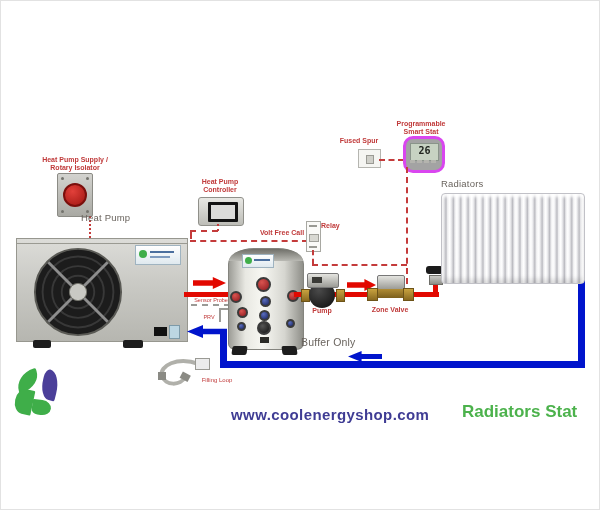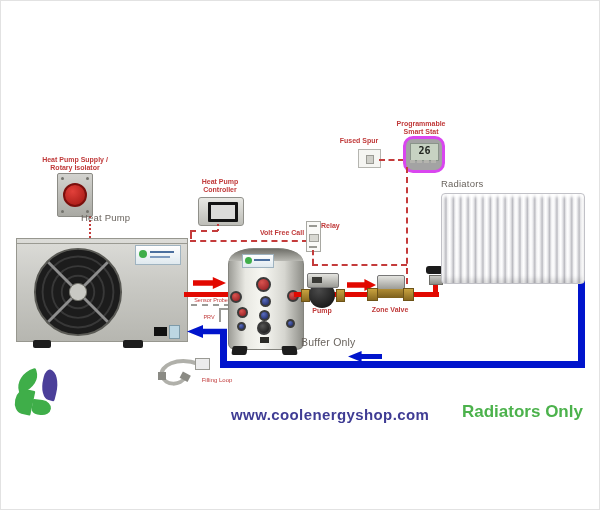--- a/index.html
+++ b/index.html
@@ -227,7 +227,7 @@
     <div class="leaf purple" style="left:27px;top:1px;width:16px;height:30px;border-radius:40% 100% 10% 90%;transform:rotate(14deg);"></div>
   </div>
   <div class="abs footer-web" style="left:230px;top:405px;">www.coolenergyshop.com</div>
-  <div class="abs footer-sys" style="left:461px;top:401px;">Radiators Only</div>
+  <div class="abs footer-sys" style="left:461px;top:401px;">Radiators Stat</div>
 
 </div>
 

